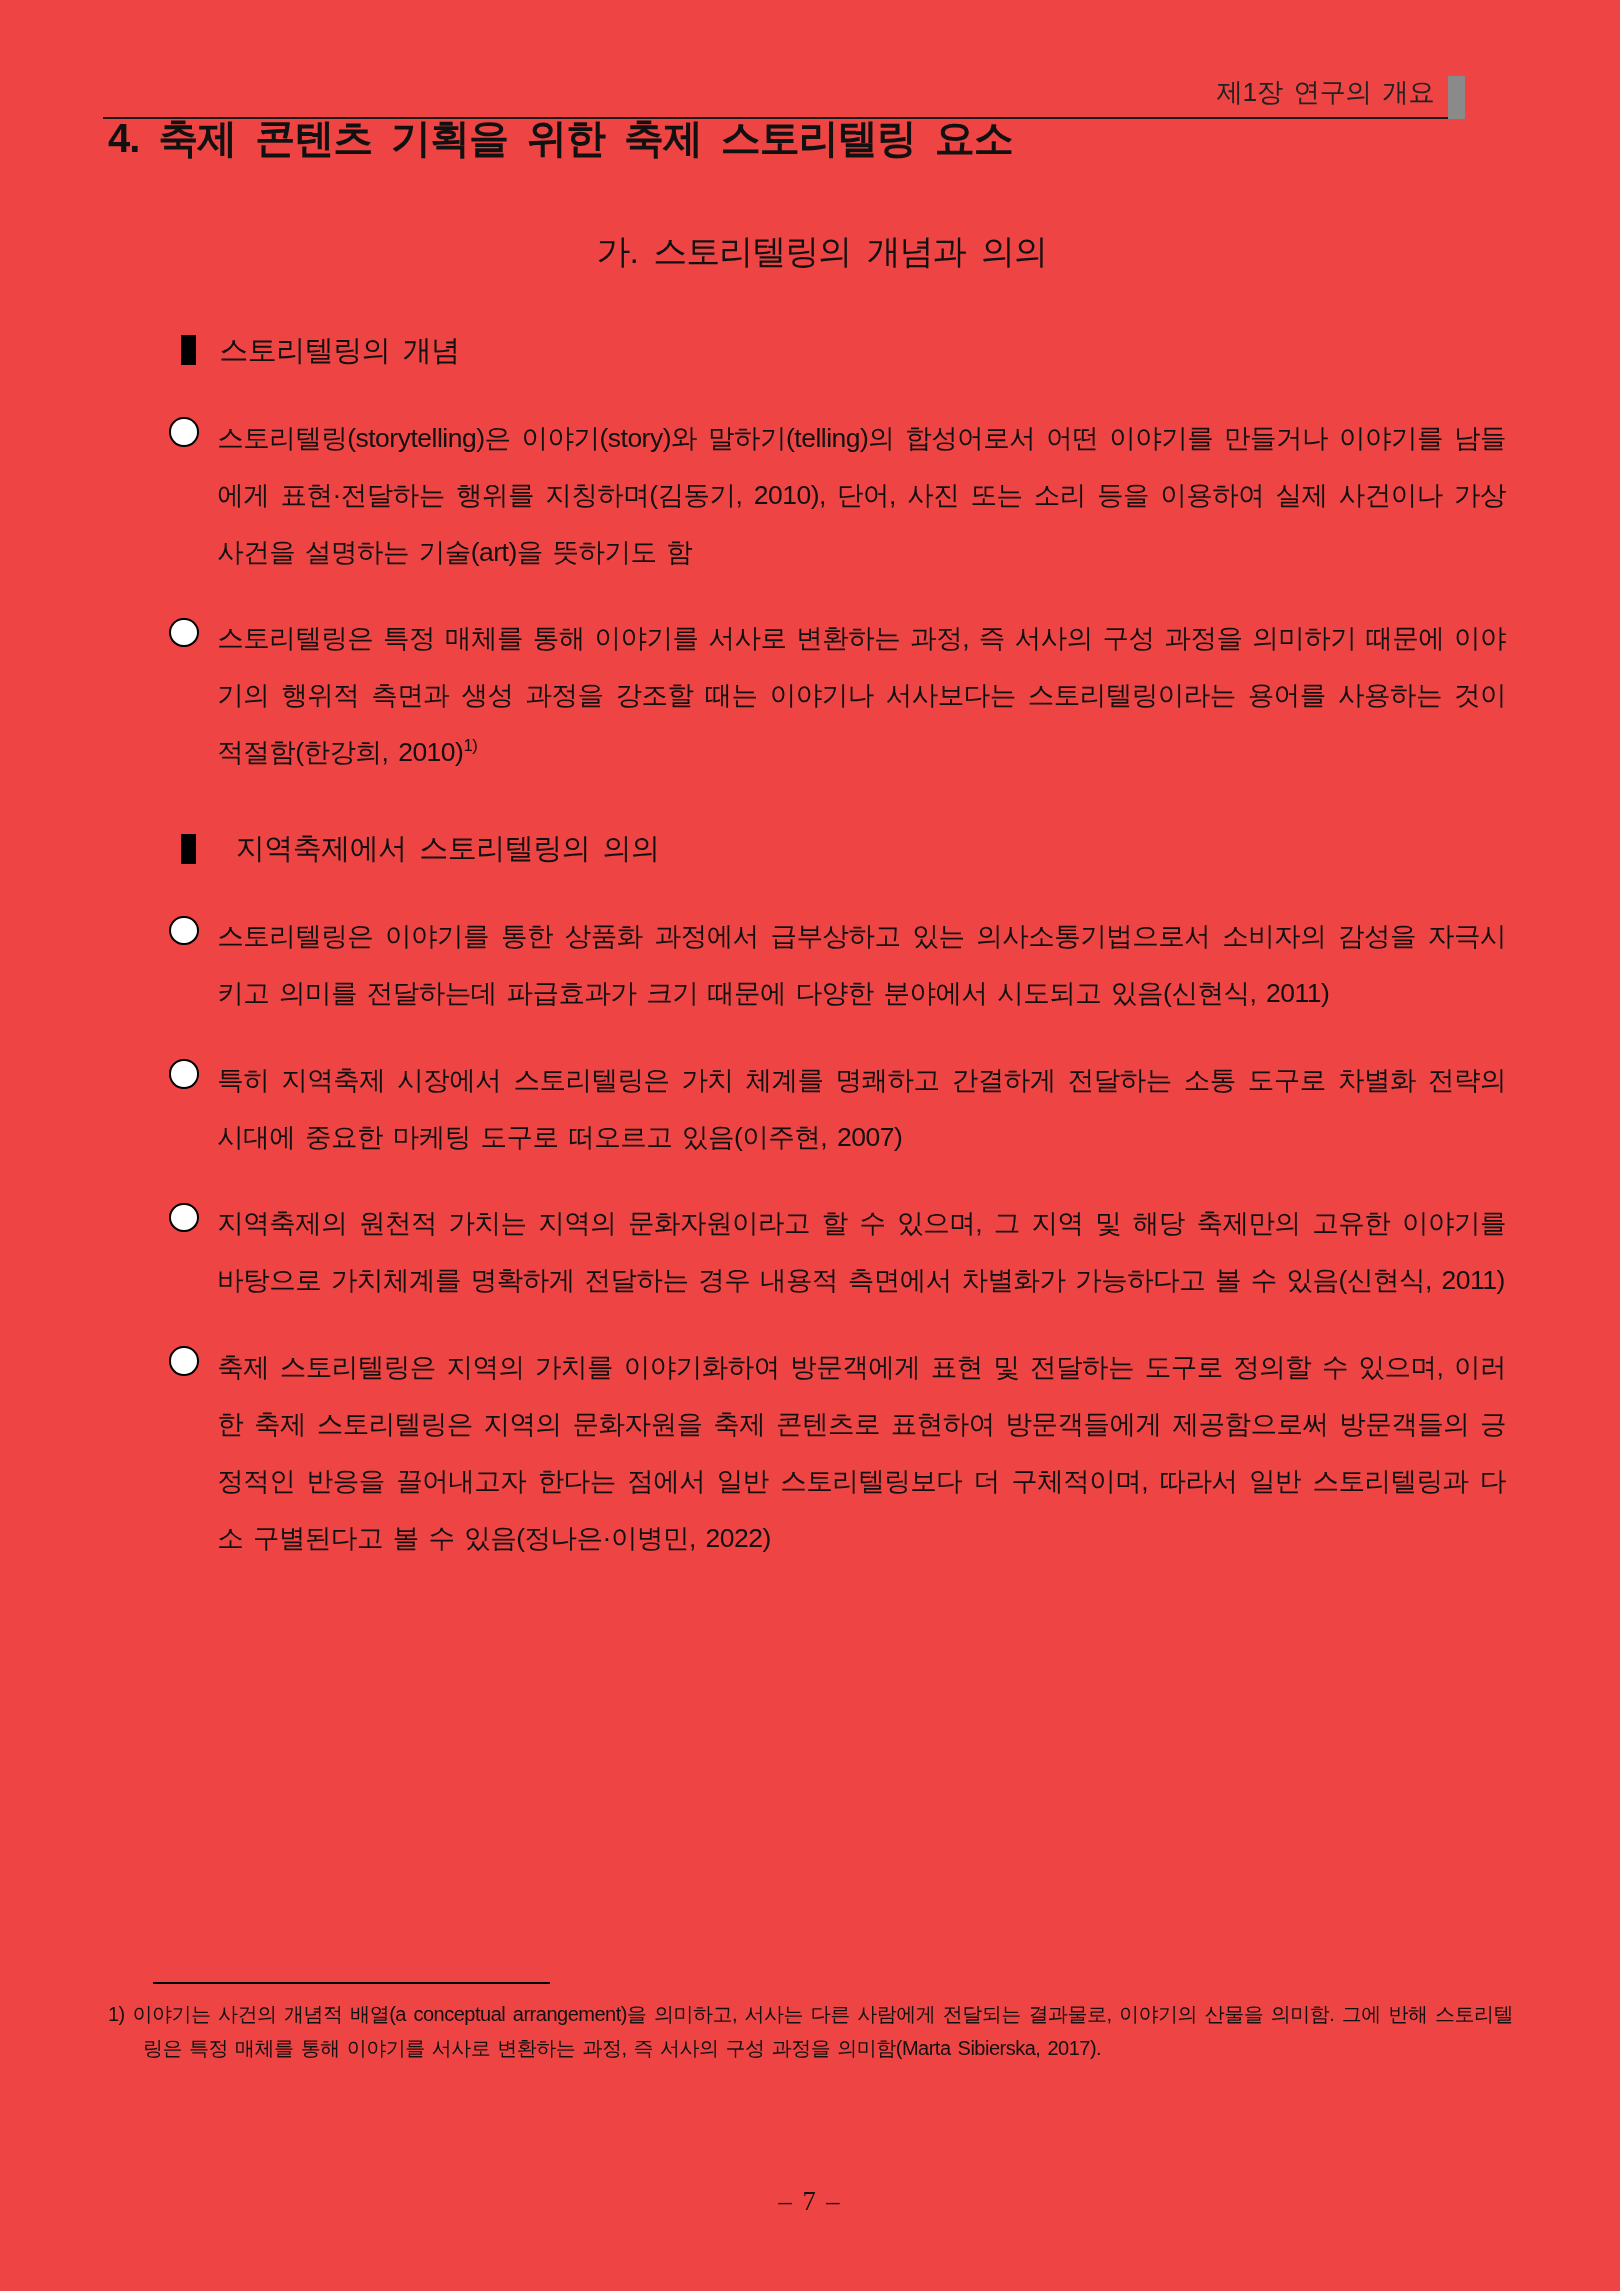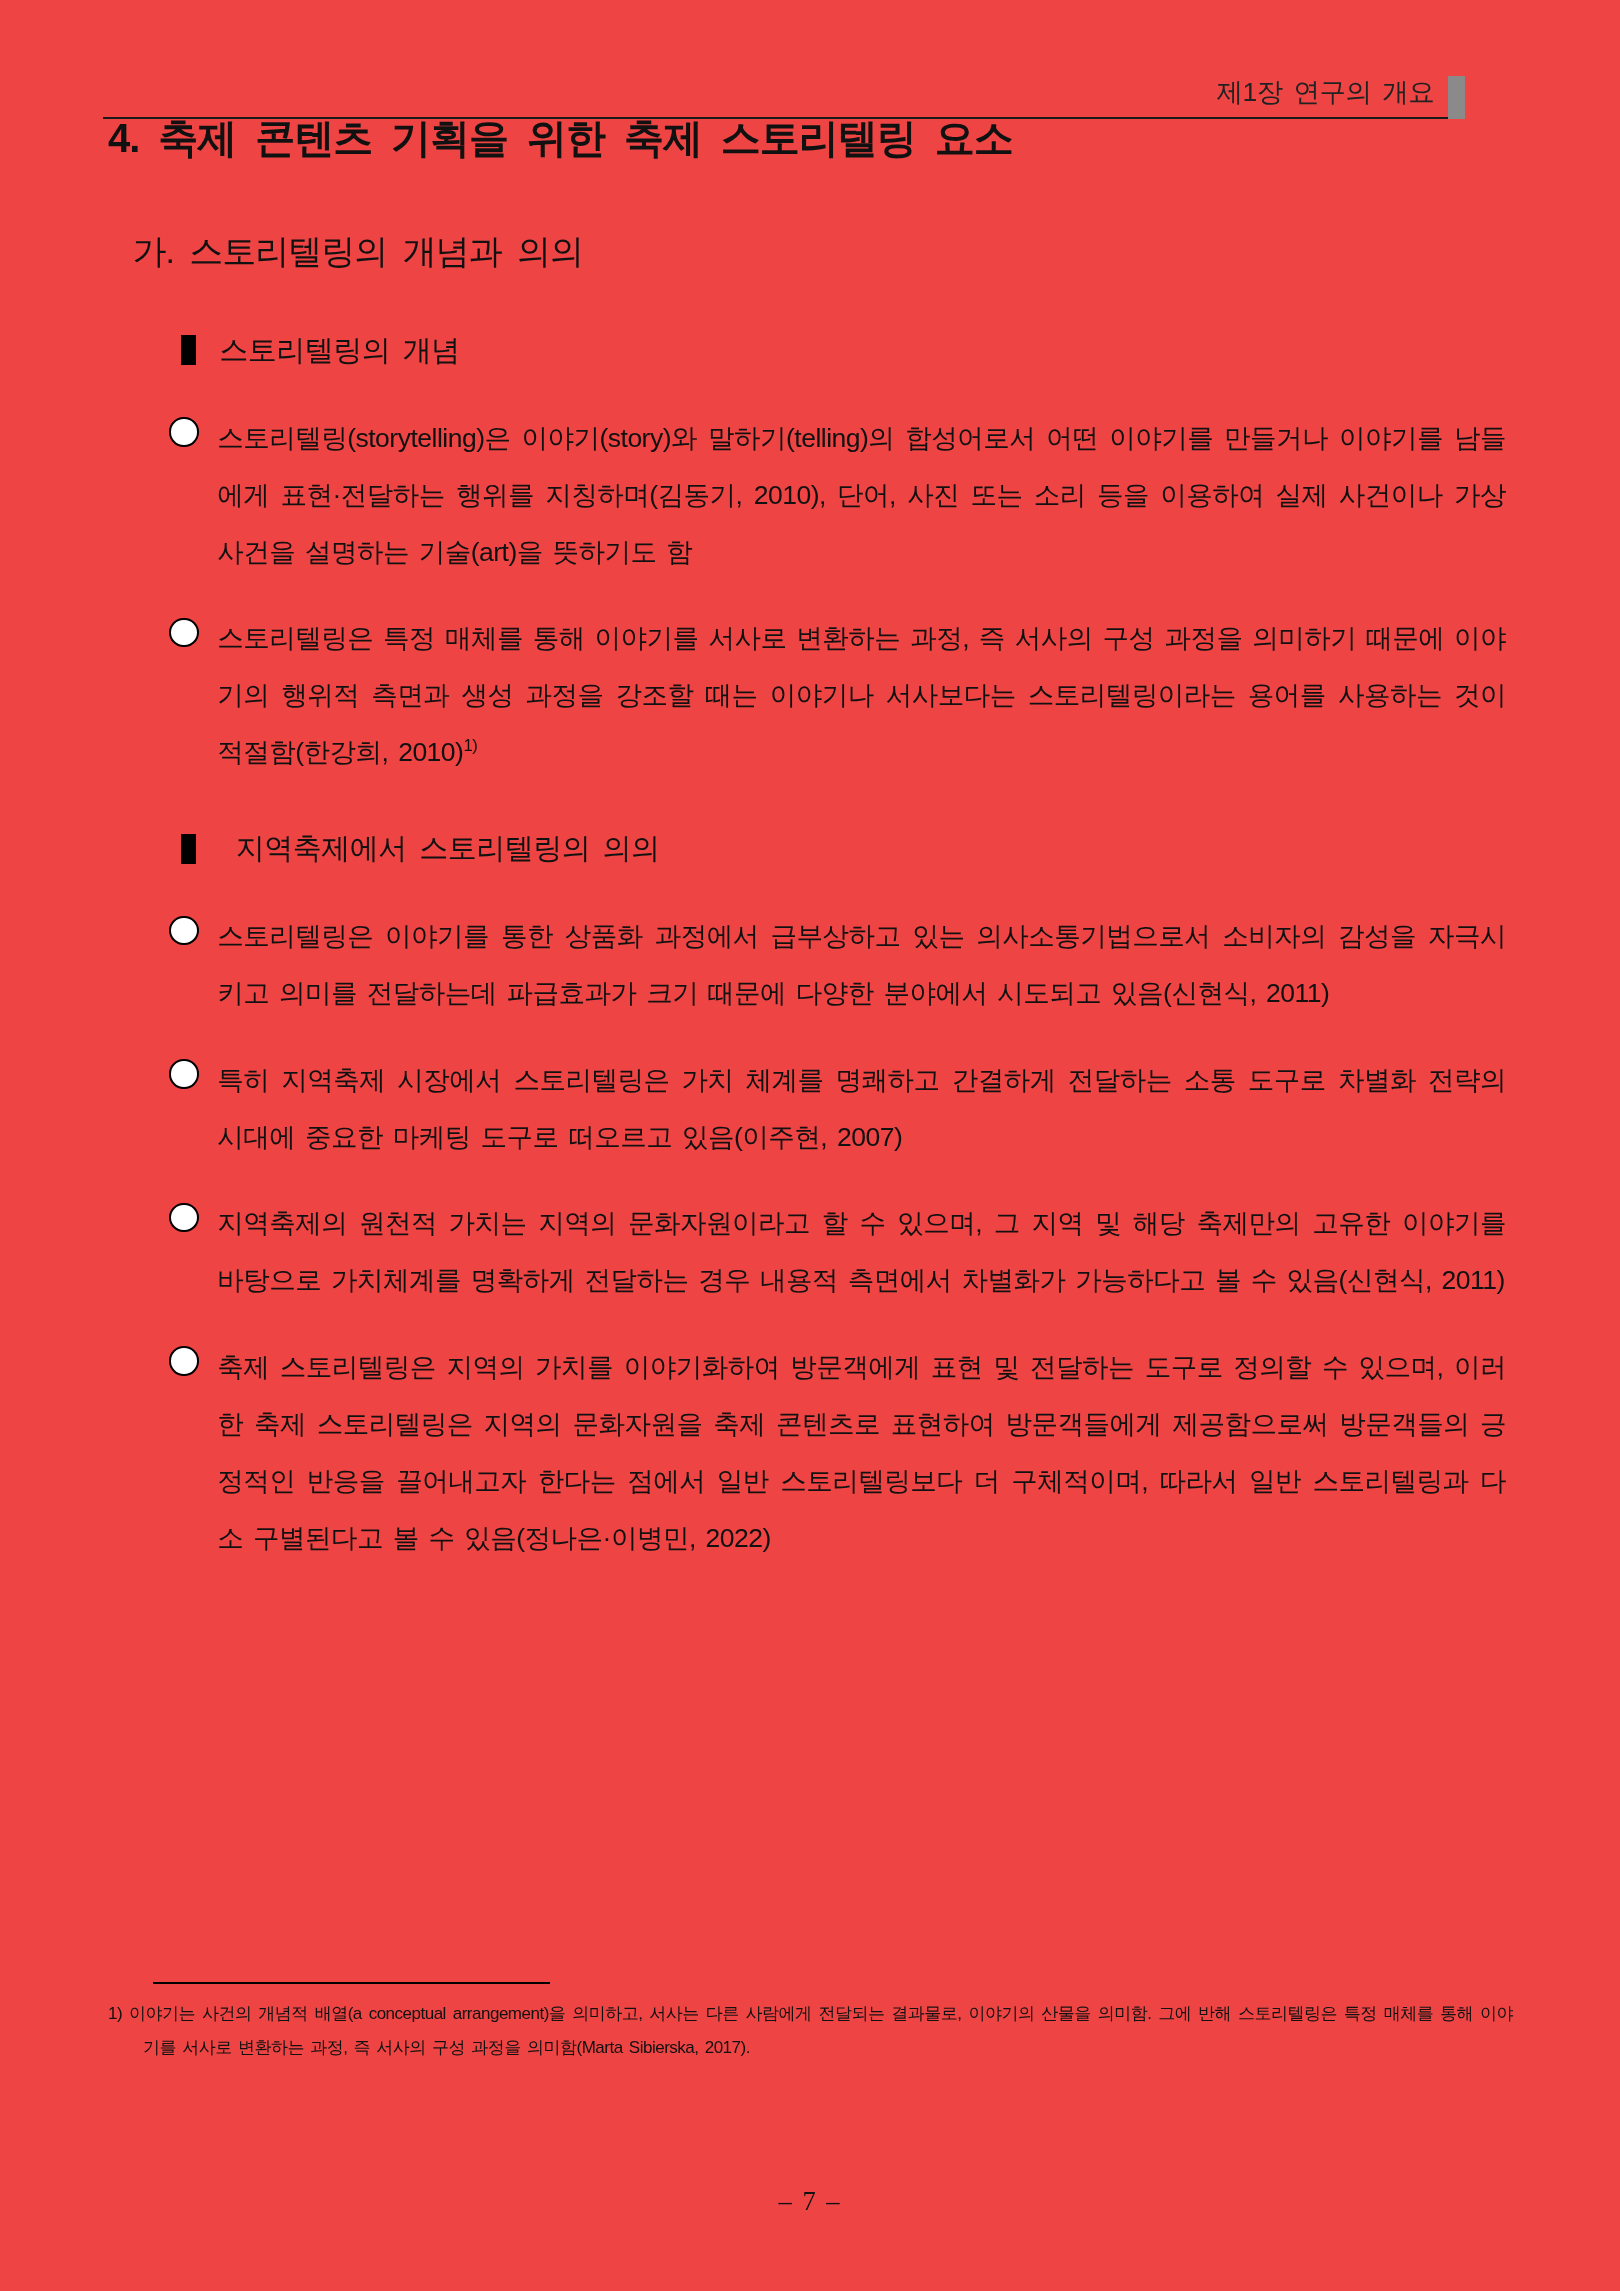--- a/index.html
+++ b/index.html
@@ -44,6 +44,7 @@
     font-size:34px; font-weight:normal;
     letter-spacing:-1px; word-spacing:6.9px;
     line-height:1.2;
+    text-align:center;
   }
 
   .sub-heading {

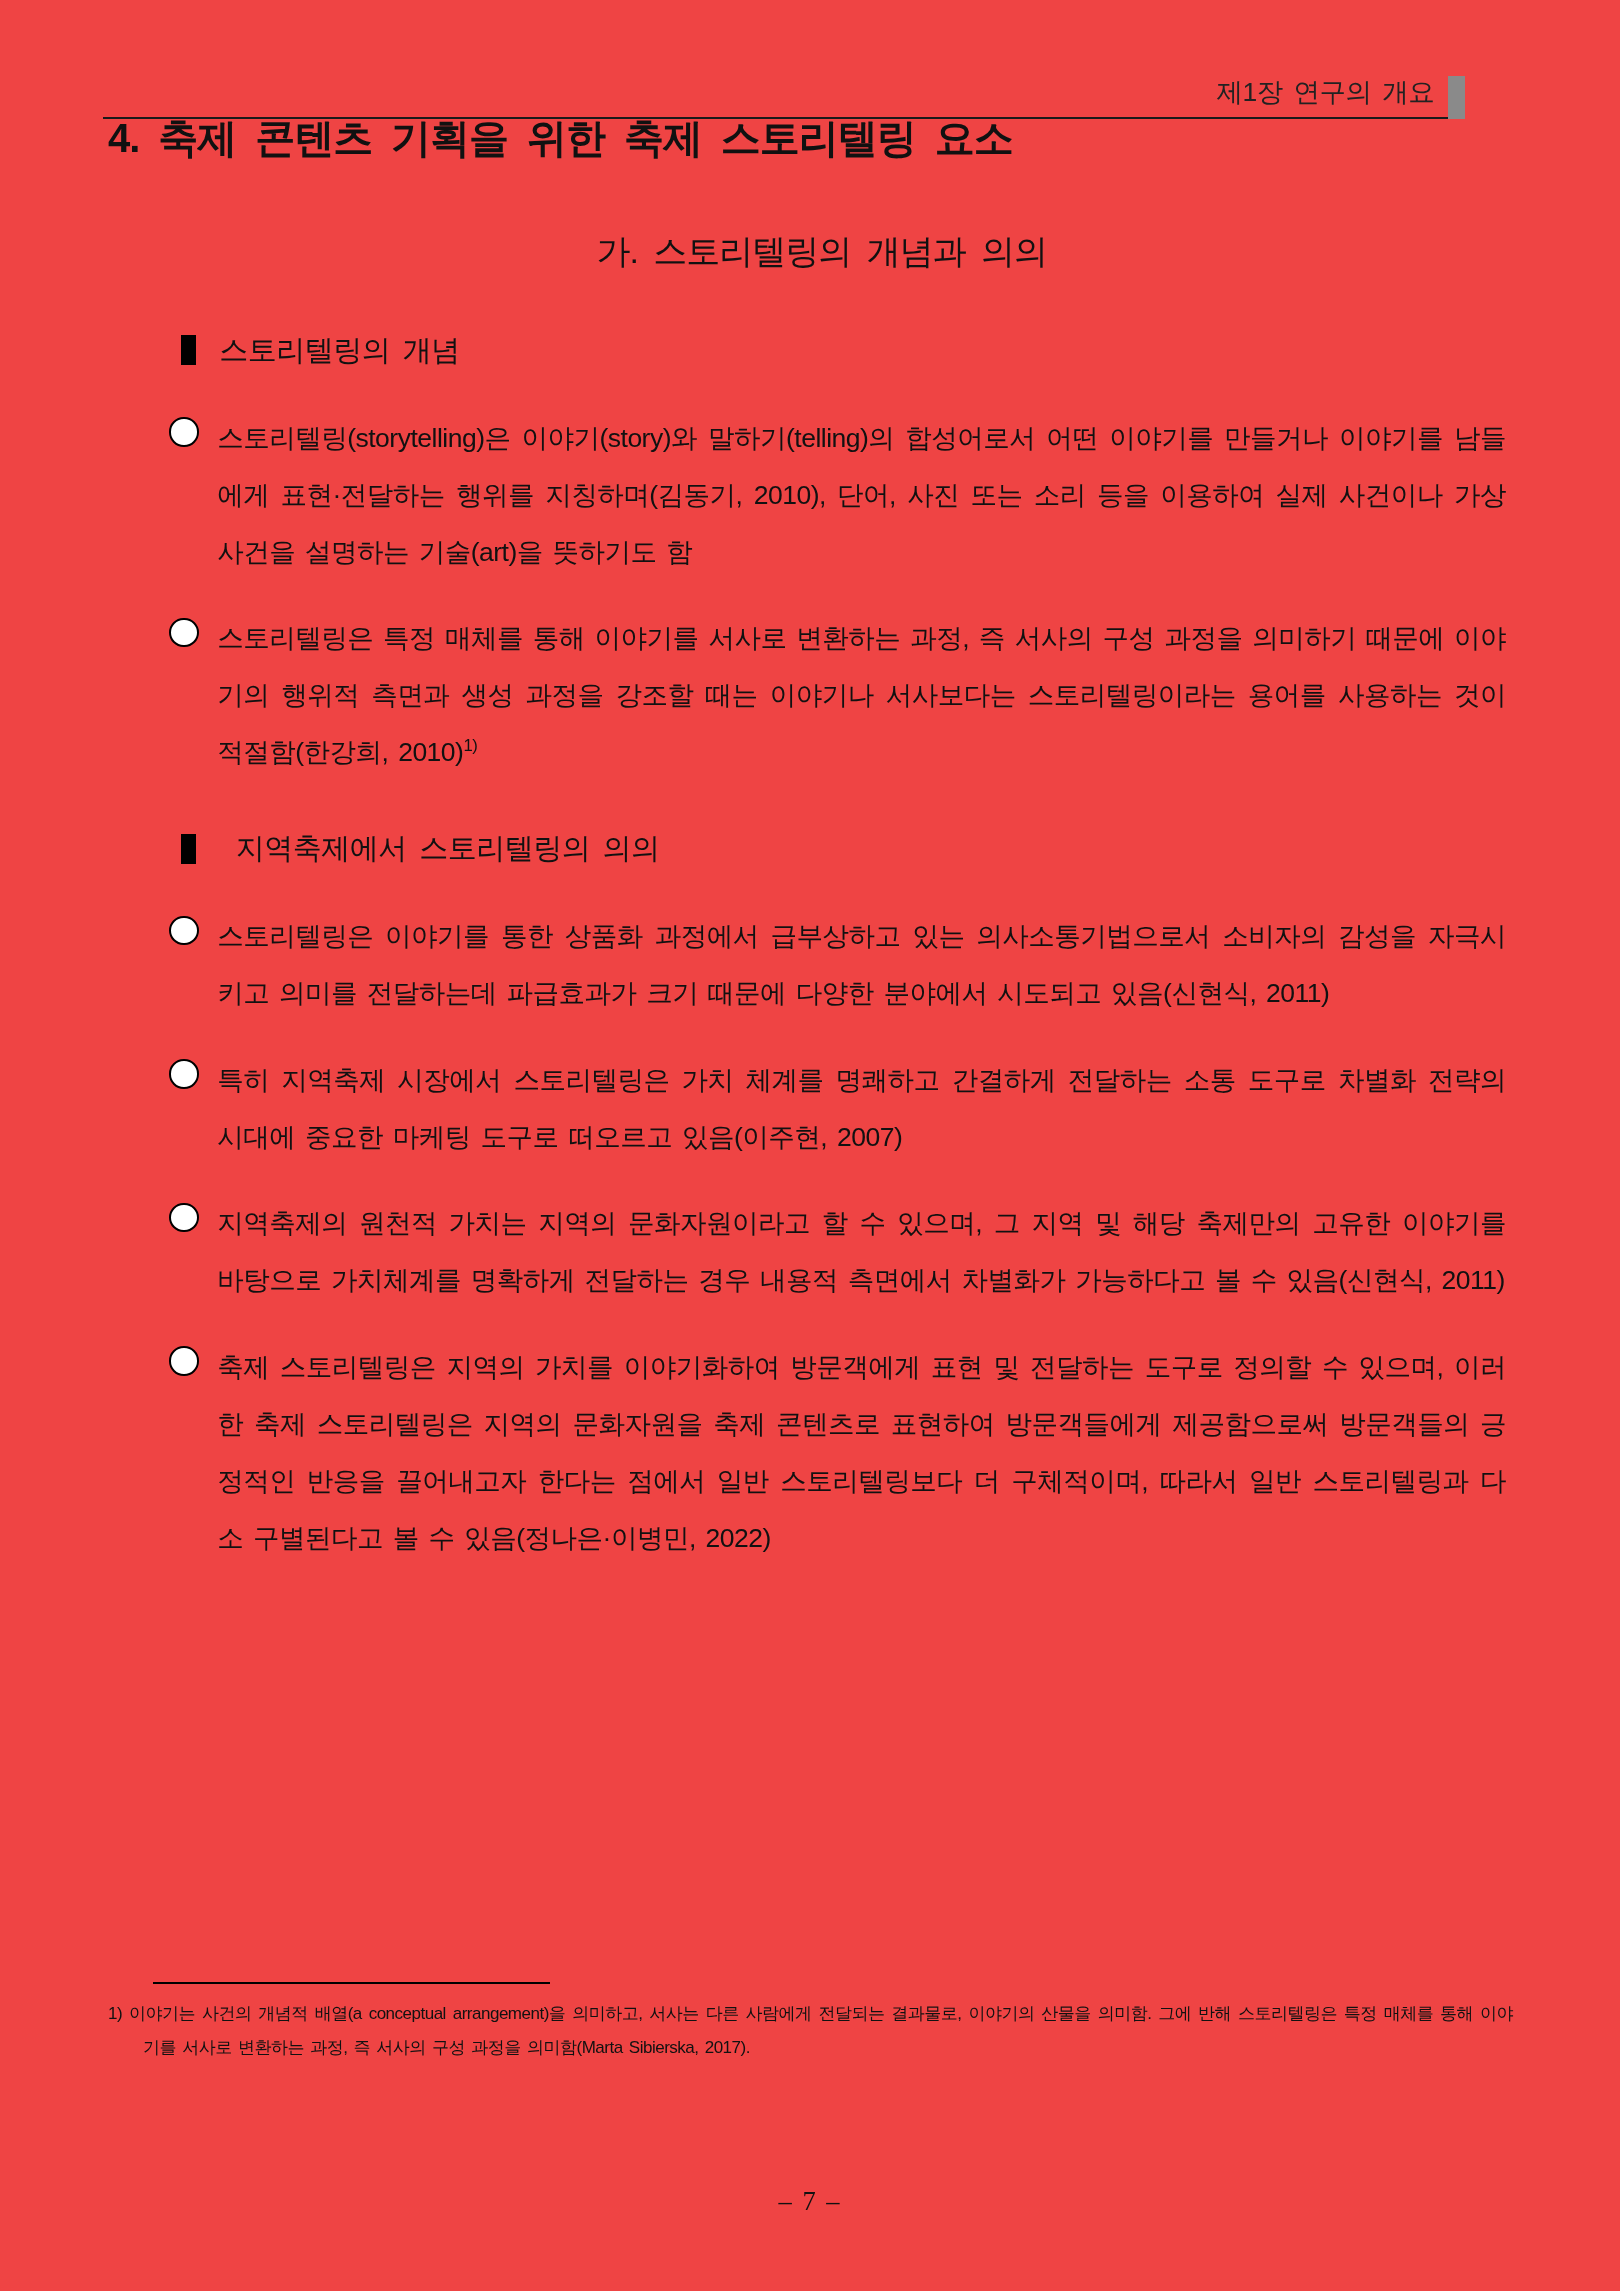--- a/index.html
+++ b/index.html
@@ -75,7 +75,7 @@
   .fn-rule { width:397px; height:2px; background:#000000; margin-left:45px; }
   .fn-text {
     margin-top:12.7px;
-    font-size:17px; line-height:34px;
+    font-size:20px; line-height:34px;
     letter-spacing:-0.5px; word-spacing:2px;
     text-align:justify;
     padding-left:35px; text-indent:-35px;

